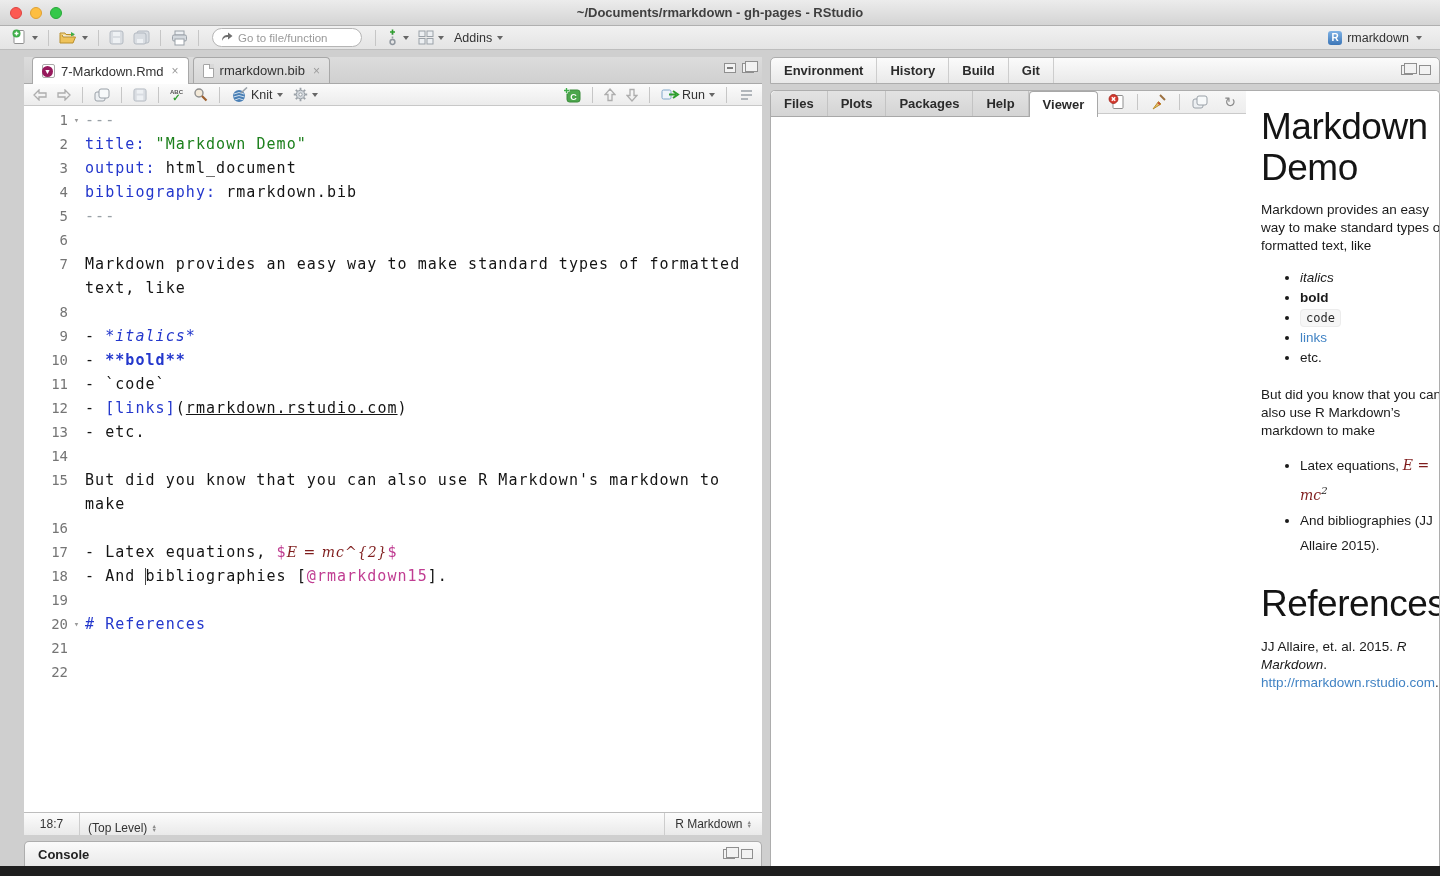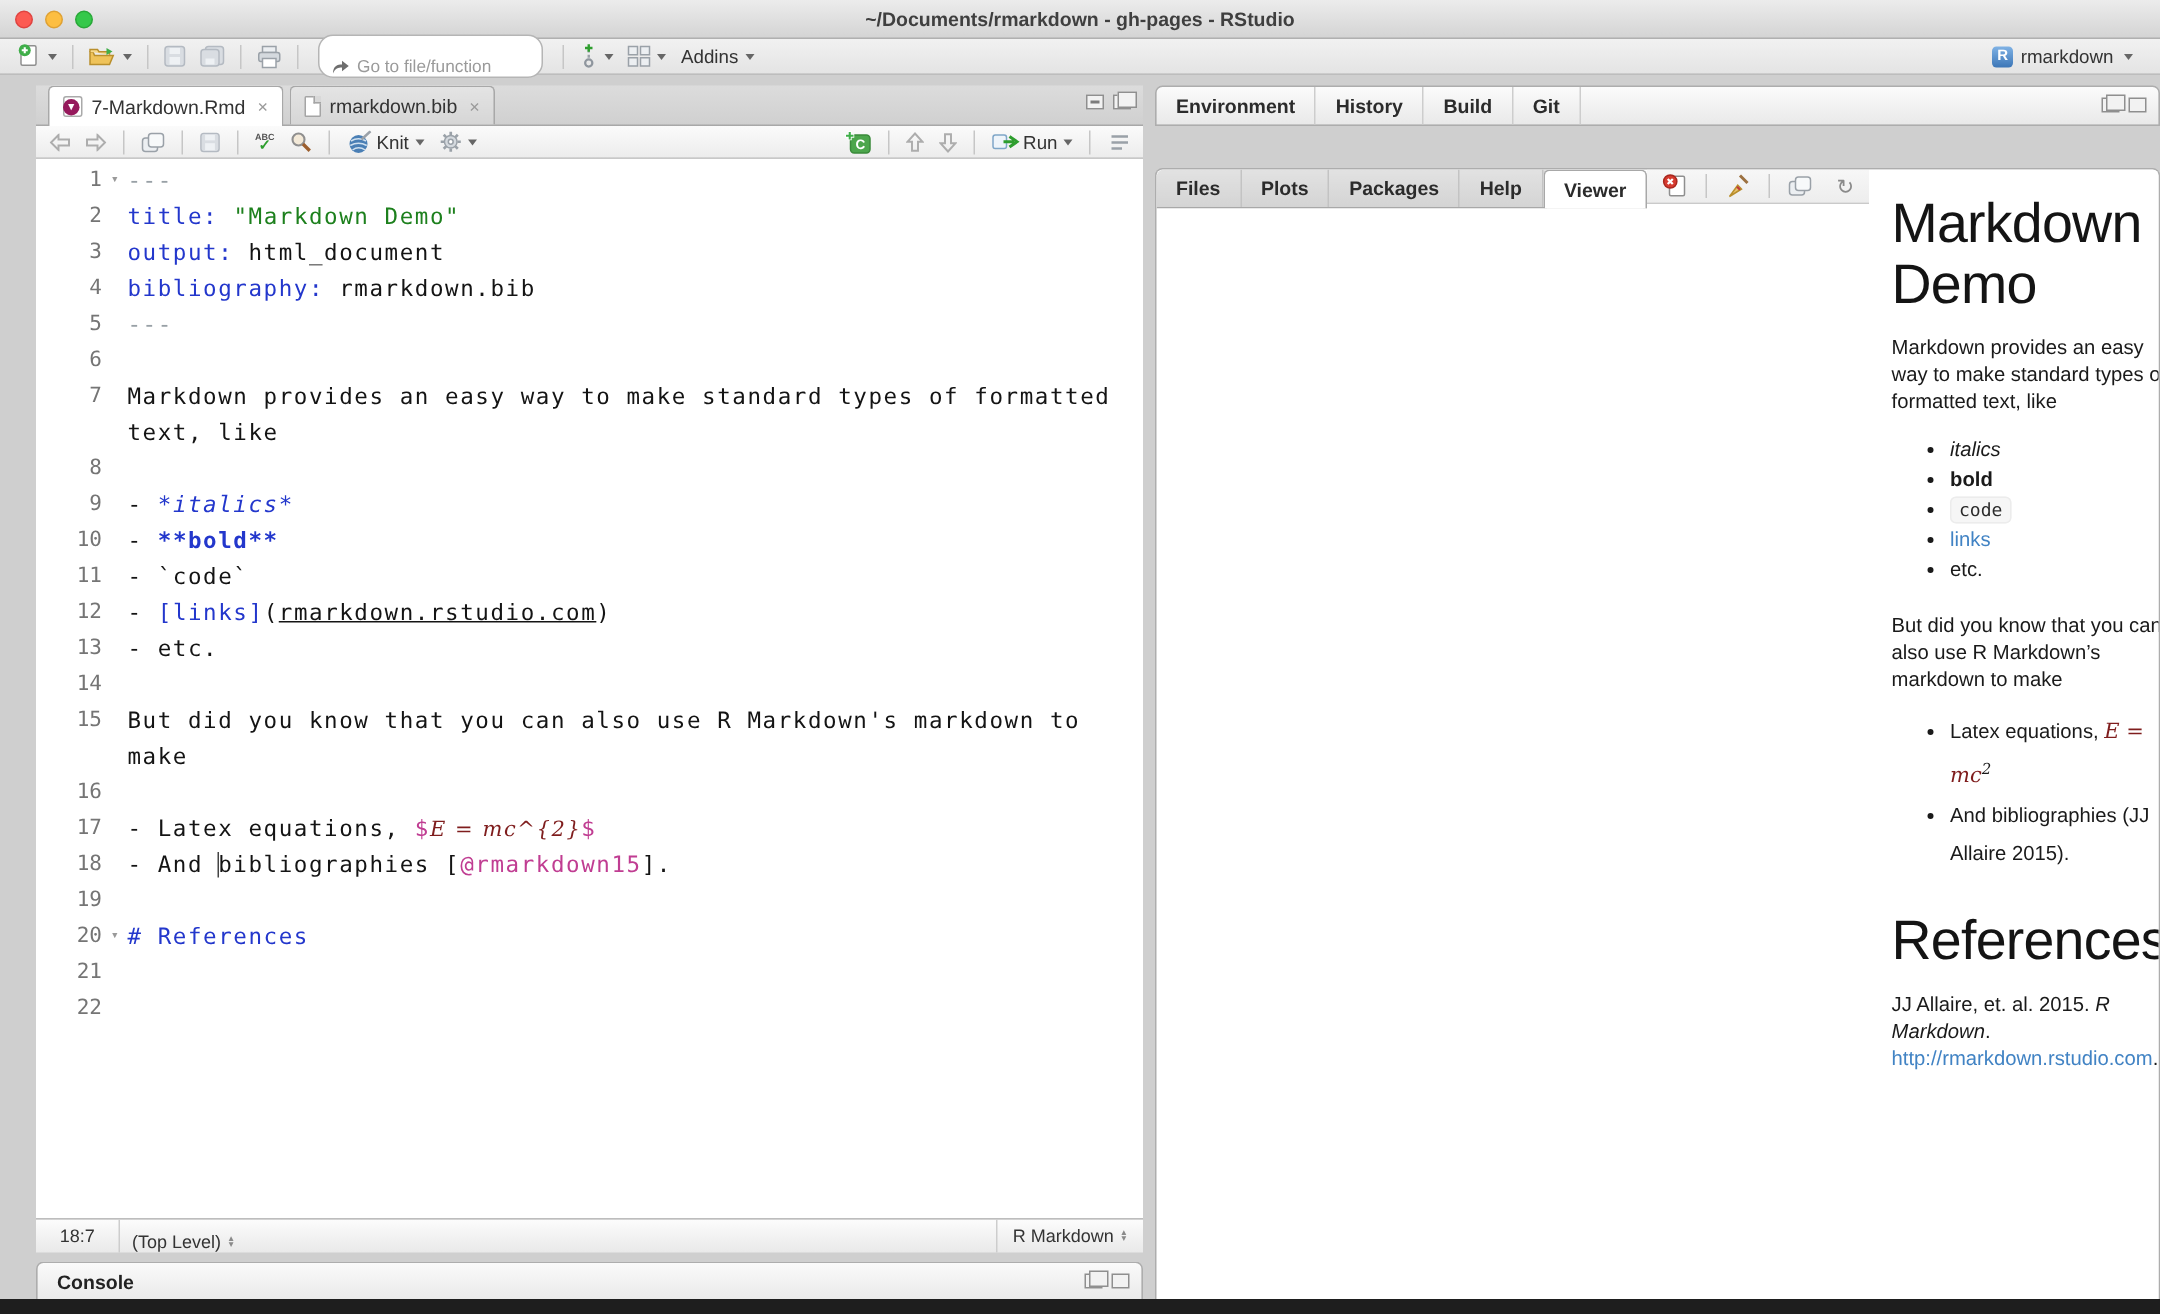--- a/index.html
+++ b/index.html
@@ -26,7 +26,7 @@
   .sep { width:1px; height:16px; background:#c6c6c6; margin:0 4px; }
   .caret { width:0; height:0; border-left:3.5px solid transparent; border-right:3.5px solid transparent;
     border-top:4px solid #666; margin-left:2px; }
-  .goto-box { display:flex; align-items:flex-end; gap:5px; width:150px; height:29px;
+  .goto-box { display:flex; align-items:center; gap:5px; width:150px; height:19px;
     background:#fff; border:1px solid #b5b5b5; border-radius:10px; padding:0 8px; margin:0 6px; }
   .goto-box input { border:none; outline:none; width:110px; font-size:11.5px; color:#444;
     font-family:"Liberation Sans",sans-serif; background:transparent; }

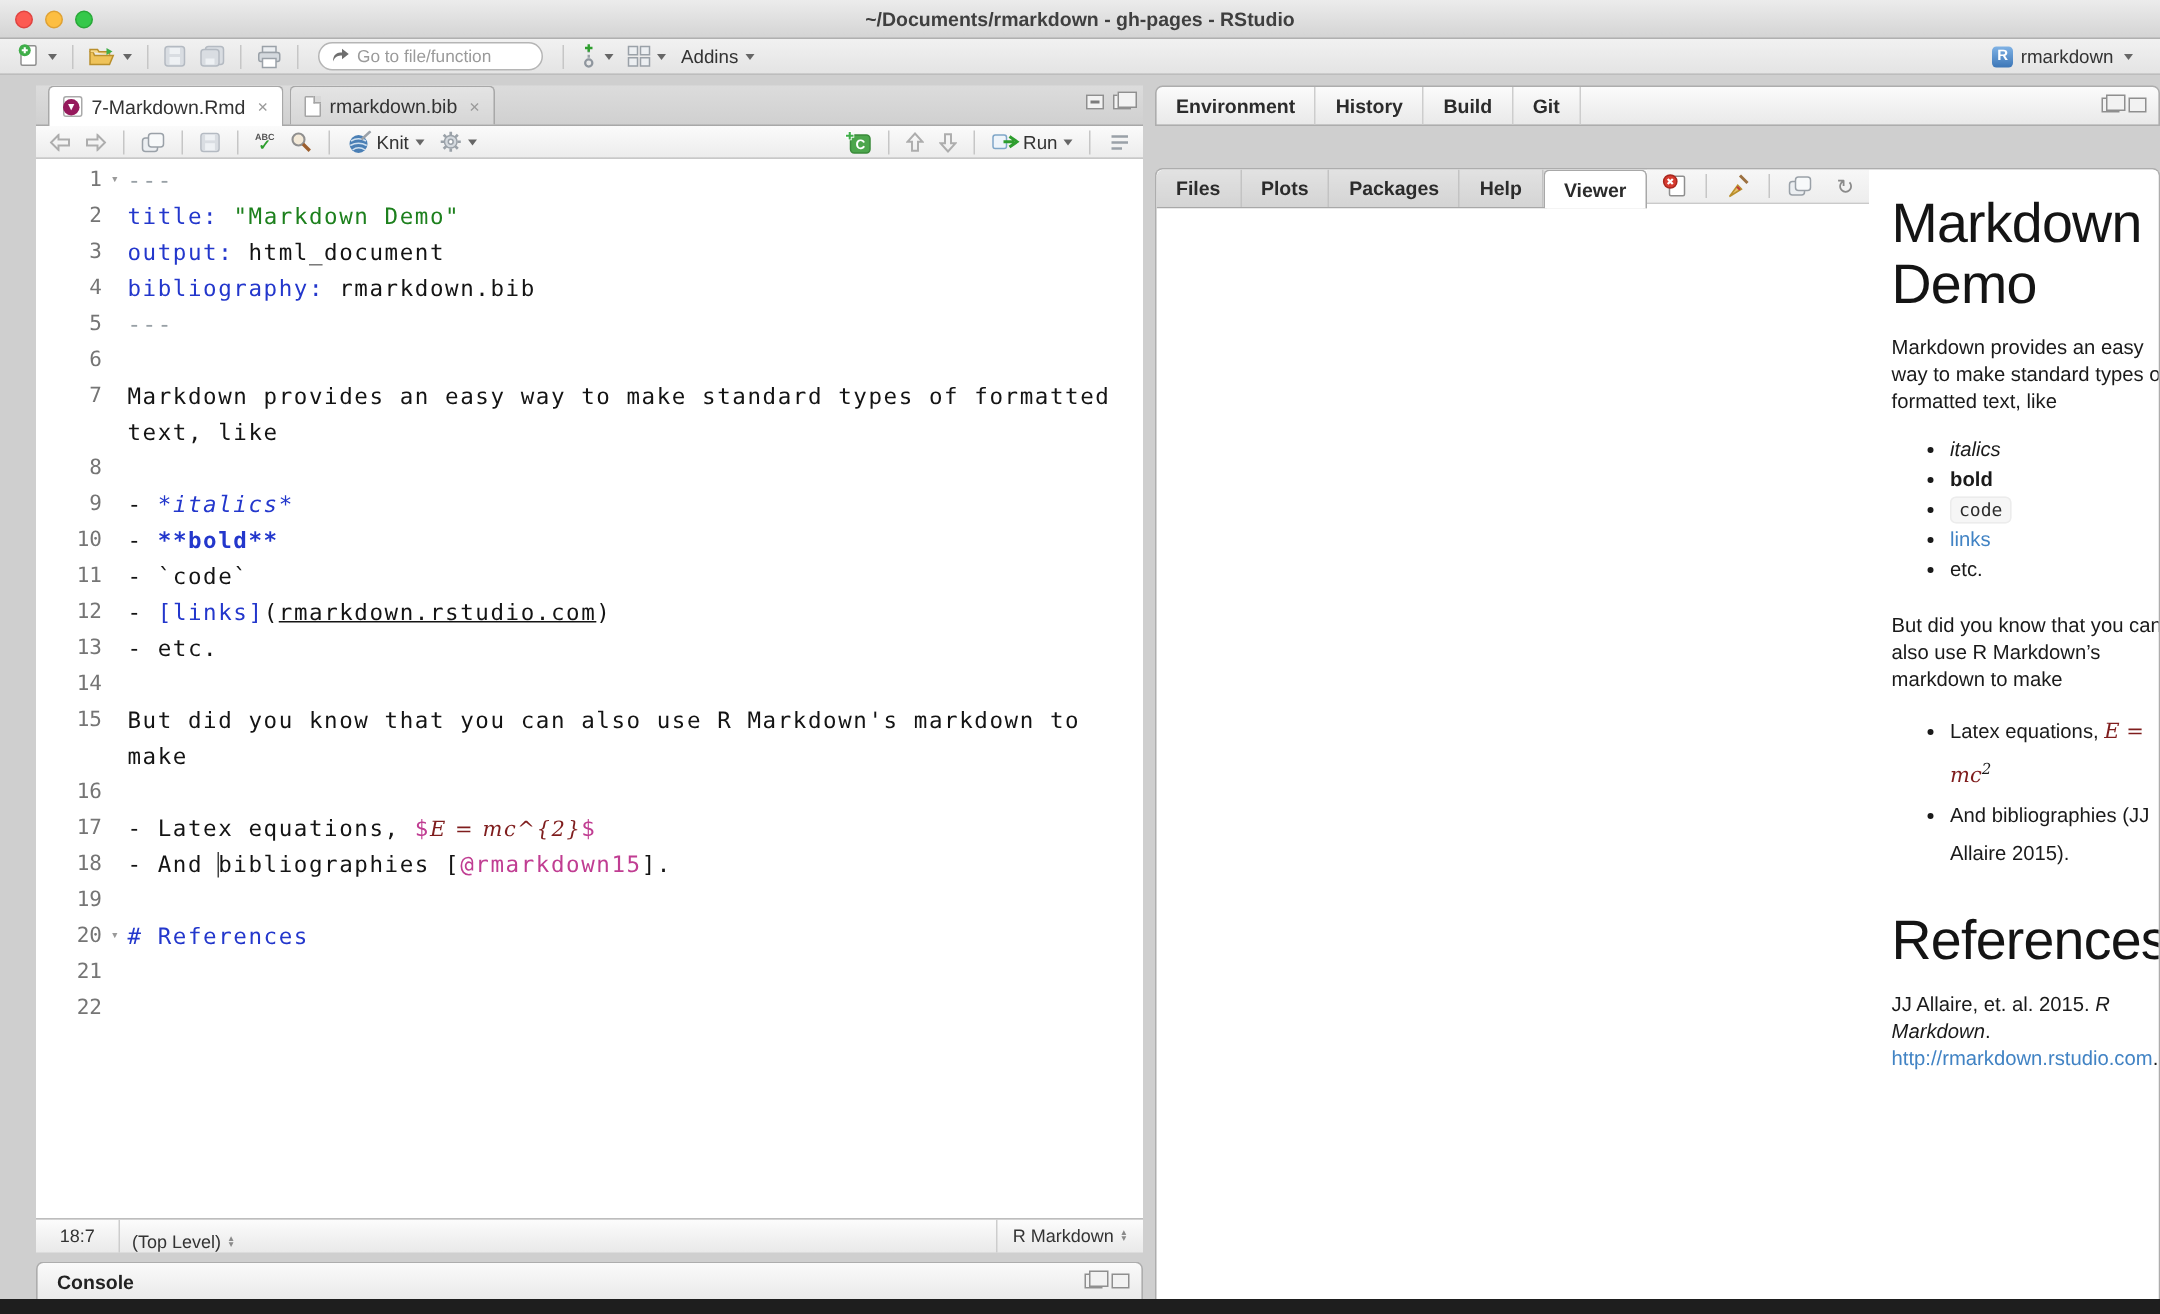--- a/index.html
+++ b/index.html
@@ -39,7 +39,7 @@
 
   
   .left-pane { position:absolute; left:0; top:50px; width:762px; height:816px; display:flex; flex-direction:column;padding-left:24px; }
-  .right-col { position:absolute; left:770px; top:50px; width:670px; height:816px; display:flex; flex-direction:column;gap:22px; }
+  .right-col { position:absolute; left:770px; top:50px; width:670px; height:816px; display:flex; flex-direction:column; }
   .bottom-strip { position:absolute; left:0; top:866px; width:1440px; height:10px; background:#1e1e1e; }
 
   

